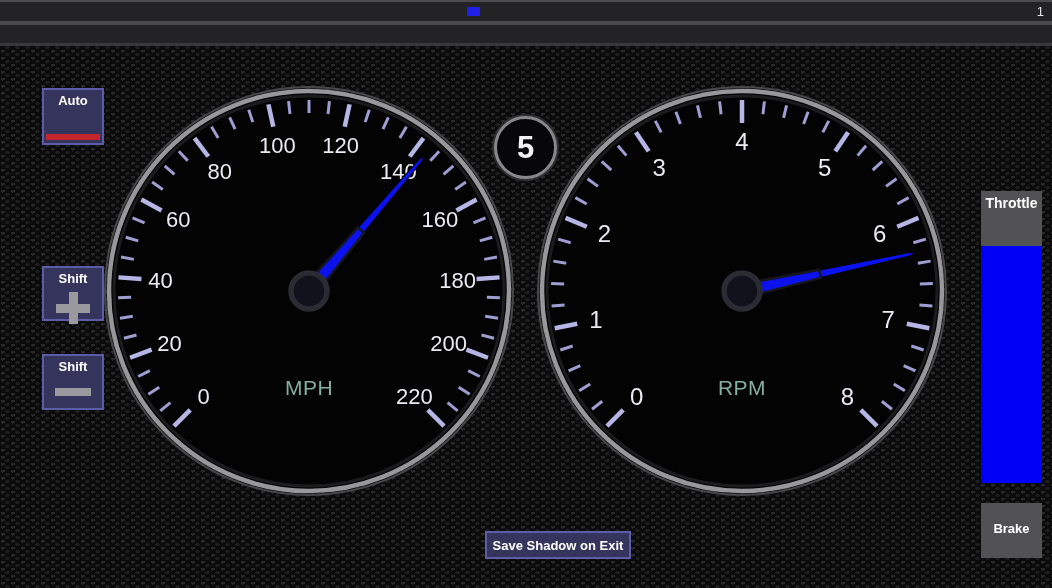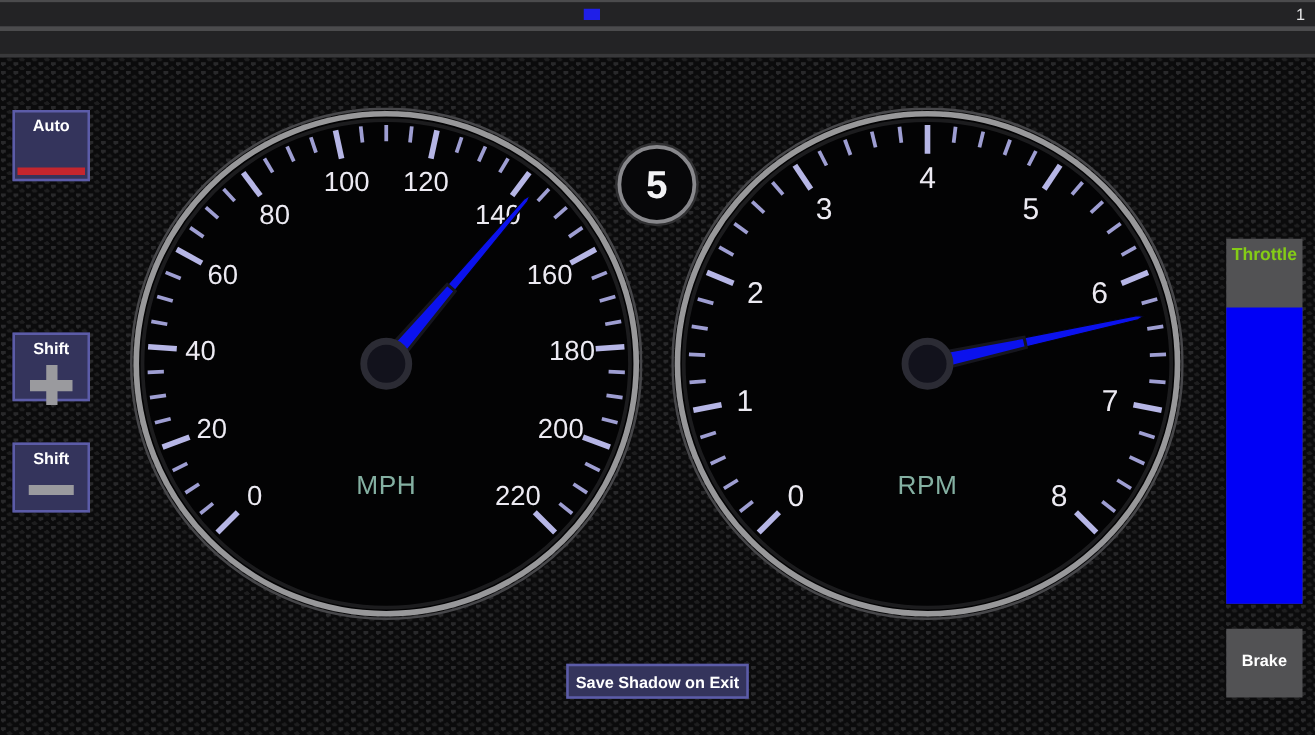--- a/index.html
+++ b/index.html
@@ -28,7 +28,7 @@
   .navy-btn{
     position:absolute;padding:0;cursor:pointer;
     background:var(--button_bg,#34345c);border:2px solid var(--button_border,#5c5ca8);
-    color:#fff;font-family:"Liberation Sans",sans-serif;font-weight:bold;font-size:13px;
+    color:#fff;font-family:"Liberation Sans",sans-serif;font-weight:bold;font-size:13px;margin-left:32px;
   }
   .btn-label-top{position:absolute;top:3px;left:0;width:100%;text-align:center;}
   .auto-btn{left:10px;top:88px;width:62px;height:57px;}

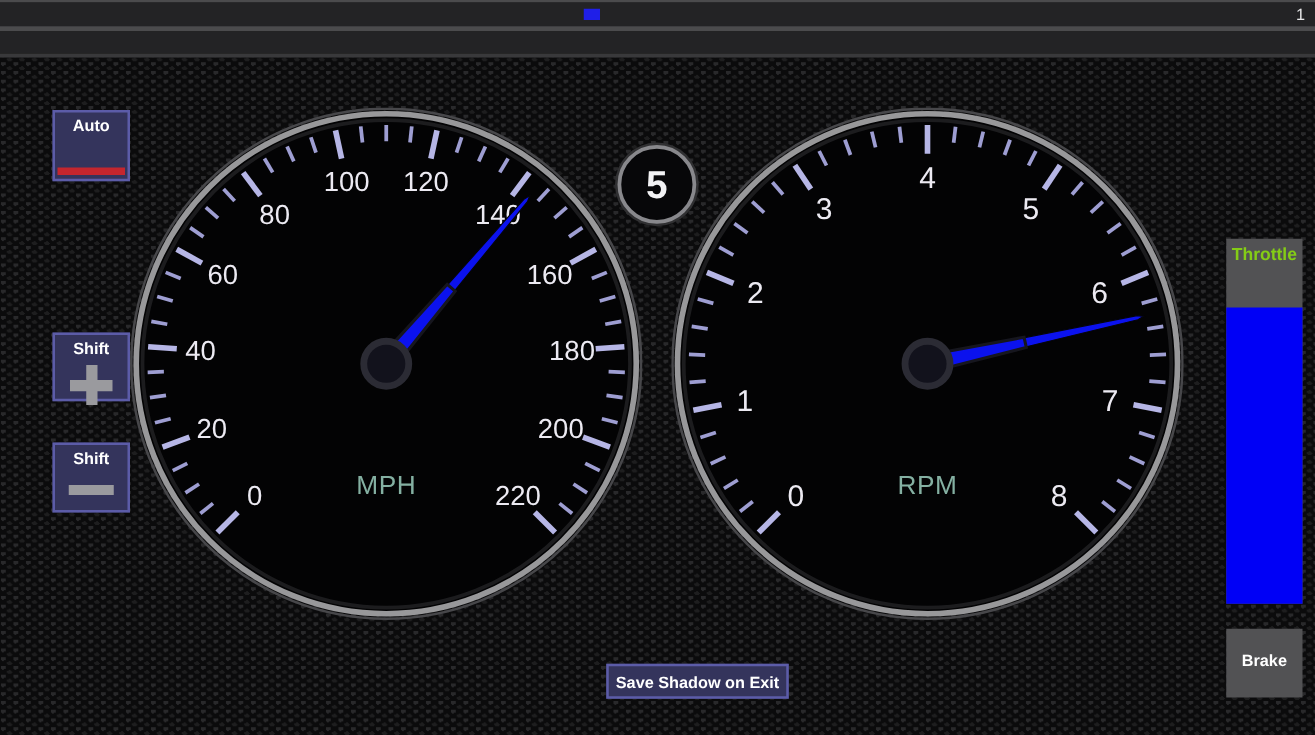--- a/index.html
+++ b/index.html
@@ -57,7 +57,7 @@
     position:absolute;left:981px;top:191px;width:61px;height:292px;
     background:var(--control_gray,#4f4f52);cursor:pointer;
   }
-  .throttle-label{position:absolute;top:4px;left:0;width:100%;text-align:center;color:#84cc16;font-size:14px;font-weight:bold;}
+  .throttle-label{position:absolute;top:4px;left:0;width:100%;text-align:center;color:#ffffff;font-size:14px;font-weight:bold;}
   .throttle-fill{position:absolute;left:0;bottom:0;width:100%;background:var(--throttle_fill,#0000f6);}
   .brake-btn{
     position:absolute;left:981px;top:503px;width:61px;height:55px;border:0;cursor:pointer;

